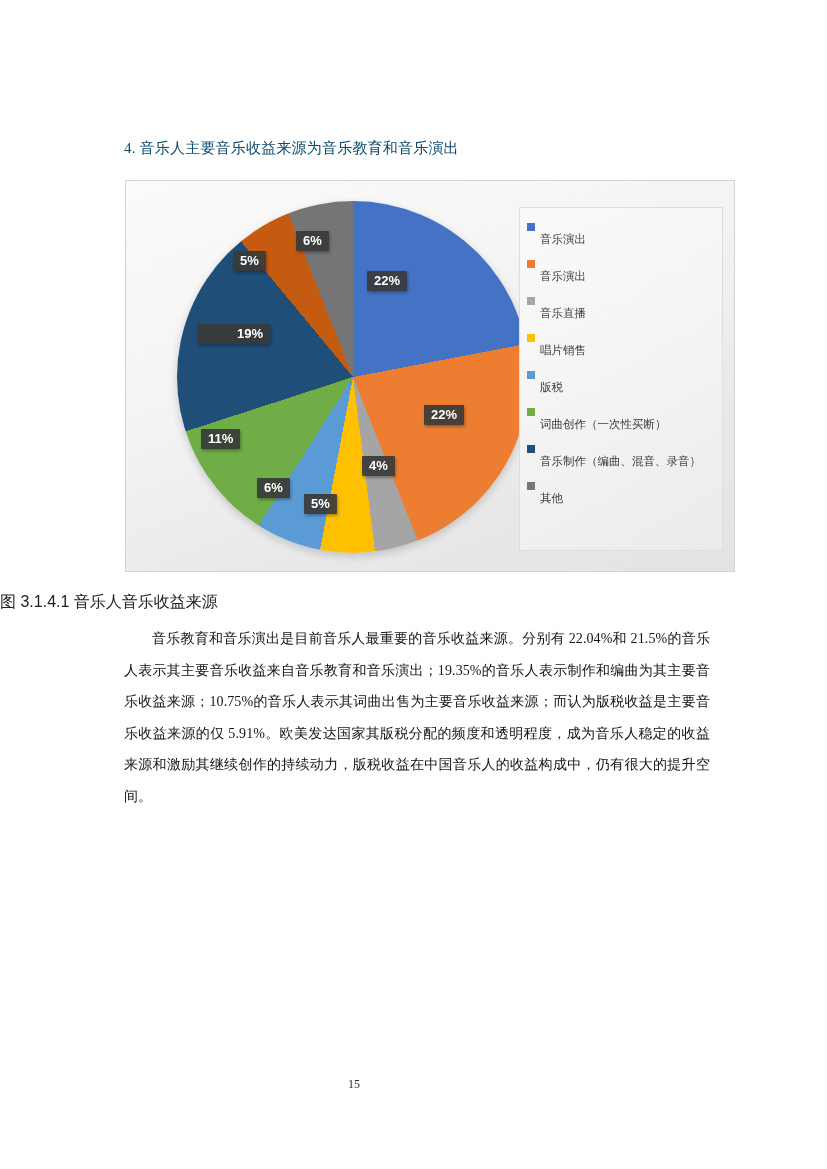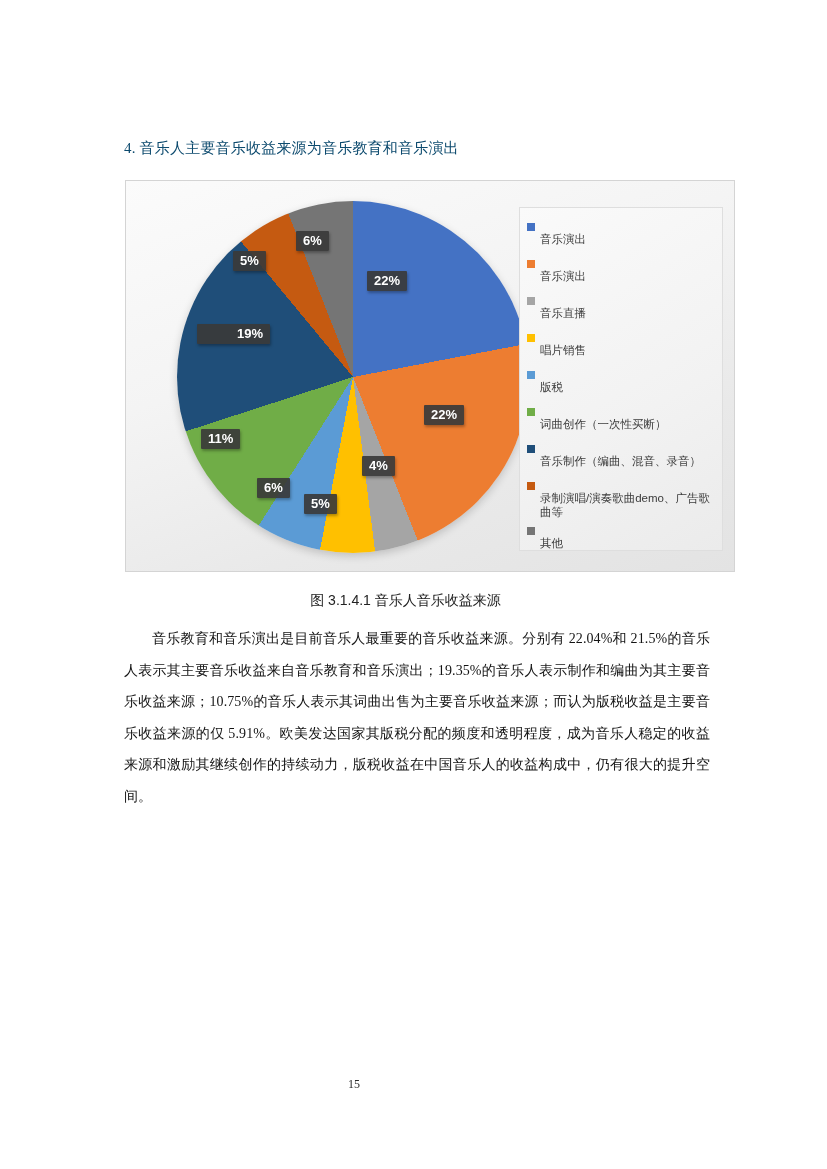--- a/index.html
+++ b/index.html
@@ -208,10 +208,6 @@
         <span class="legend-swatch" style="background:#1F4E79;"></span>
         <span class="legend-text">音乐制作（编曲、混音、录音）</span>
       </div>
-      <div class="legend-item tight">
-        <span class="legend-swatch" style="background:#C55A11;"></span>
-        <span class="legend-text">录制演唱/演奏歌曲demo、广告歌曲等</span>
-      </div>
       <div class="legend-item">
         <span class="legend-swatch" style="background:#757575;"></span>
         <span class="legend-text">其他</span>

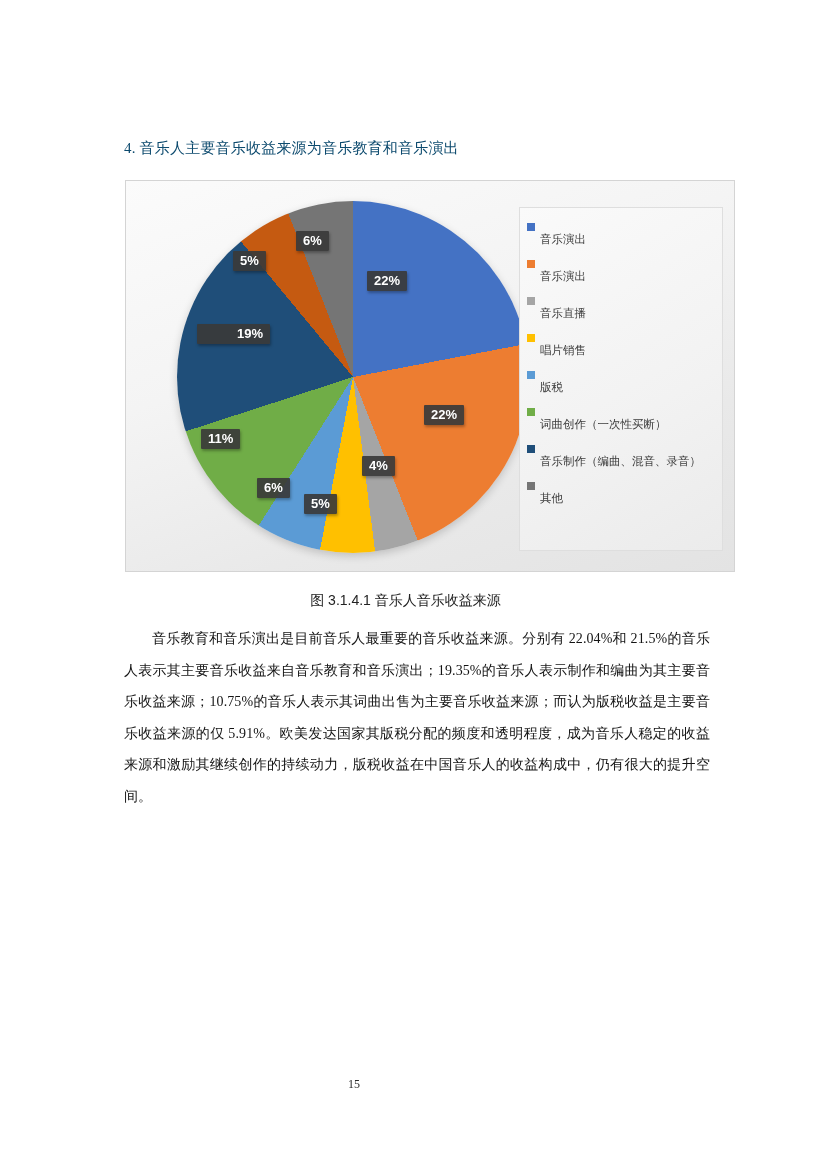--- a/index.html
+++ b/index.html
@@ -121,9 +121,9 @@
     left: 0;
     top: 592px;
     width: 811px;
-    text-align: center;
+    text-align: left;
     font-family: "Liberation Sans", sans-serif;
-    font-size: 14px;
+    font-size: 16px;
     color: #222;
   }
 

